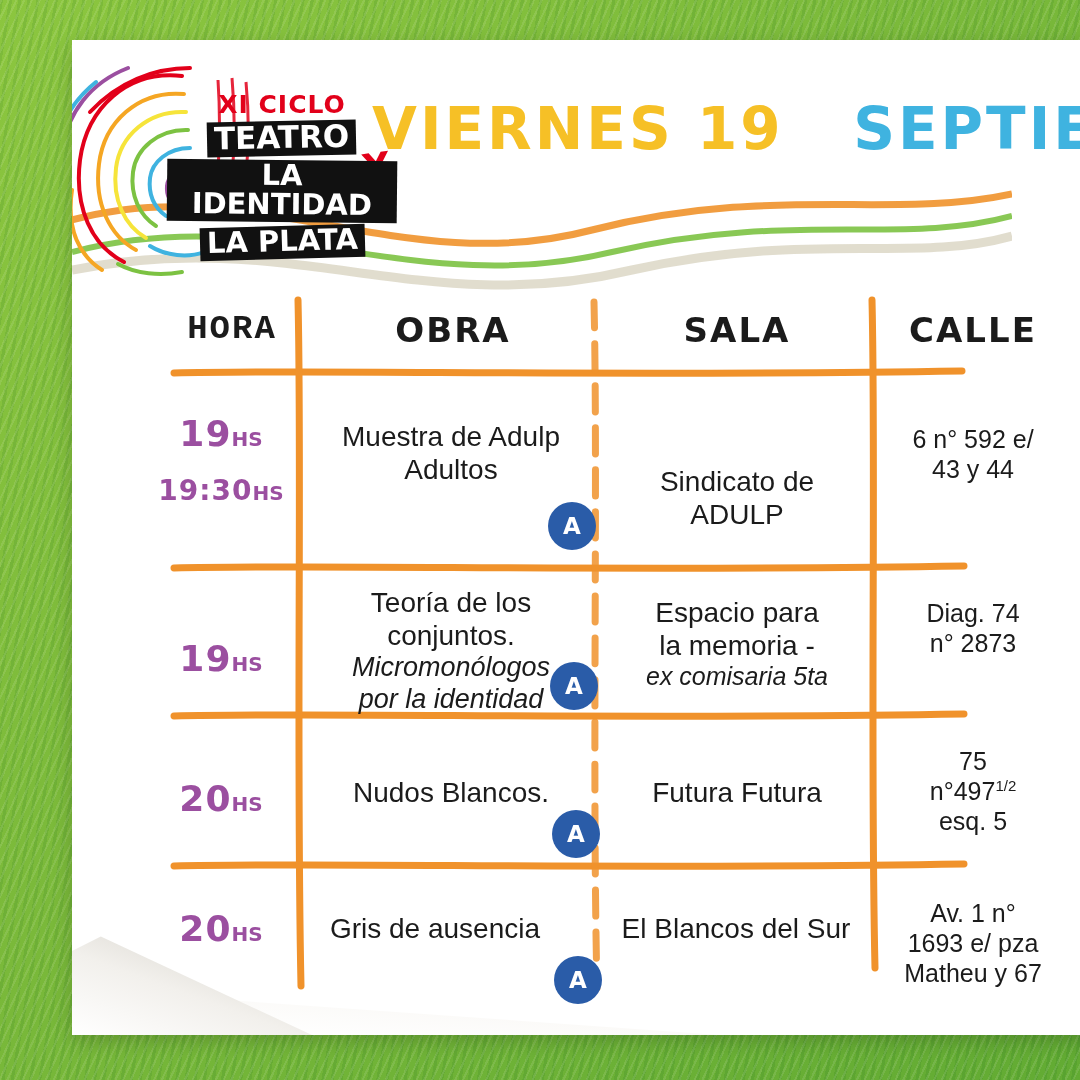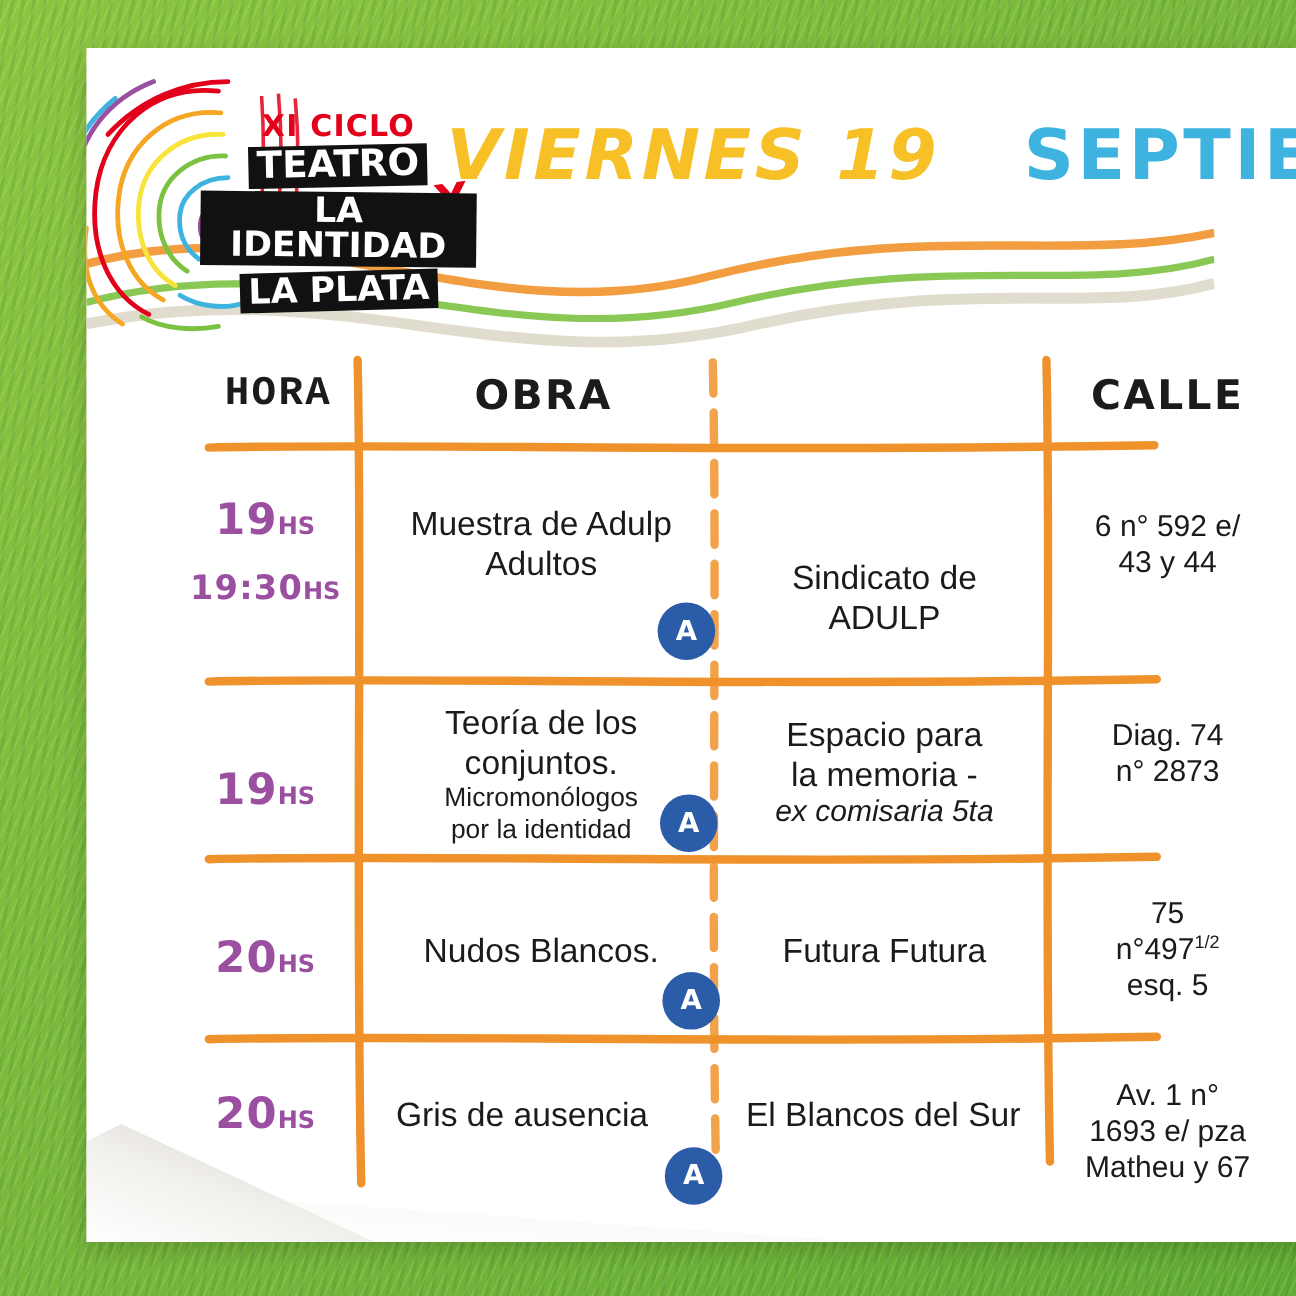--- a/index.html
+++ b/index.html
@@ -136,7 +136,7 @@
     letter-spacing: 3px;
     white-space: nowrap;
   }
-  .date-title .v { color: #f6c026; font-style: italic; }
+  .date-title .v { color: #f6c026; }
   .date-title .s { color: #3fb3e0; }
 
   

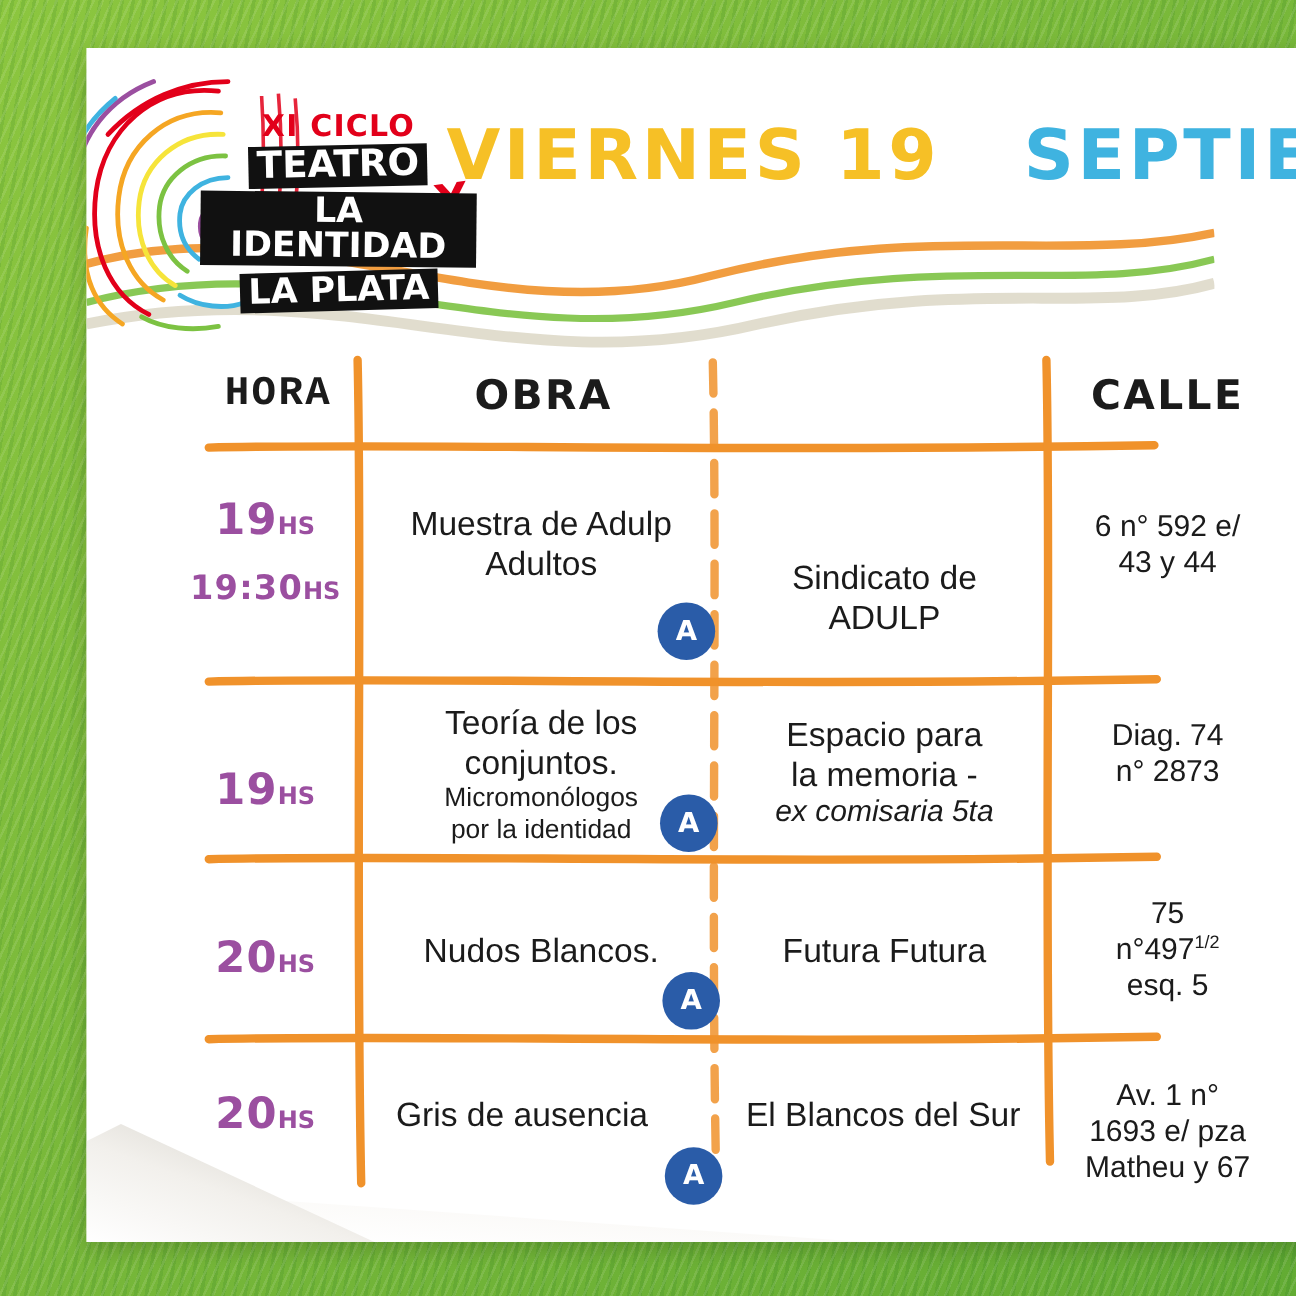--- a/index.html
+++ b/index.html
@@ -269,6 +269,7 @@
 
       <div class="th" style="left:60px; top:42px; width:140px;font-family:Liberation Mono, monospace;">HORA</div>
       <div class="th" style="left:226px; top:42px; width:250px;">OBRA</div>
+      <div class="th" style="left:520px; top:42px; width:230px;">SALA</div>
       <div class="th" style="left:786px; top:42px; width:170px;">CALLE</div>
 
       <div class="cell hora" style="left:44px; top:145px; width:150px;">

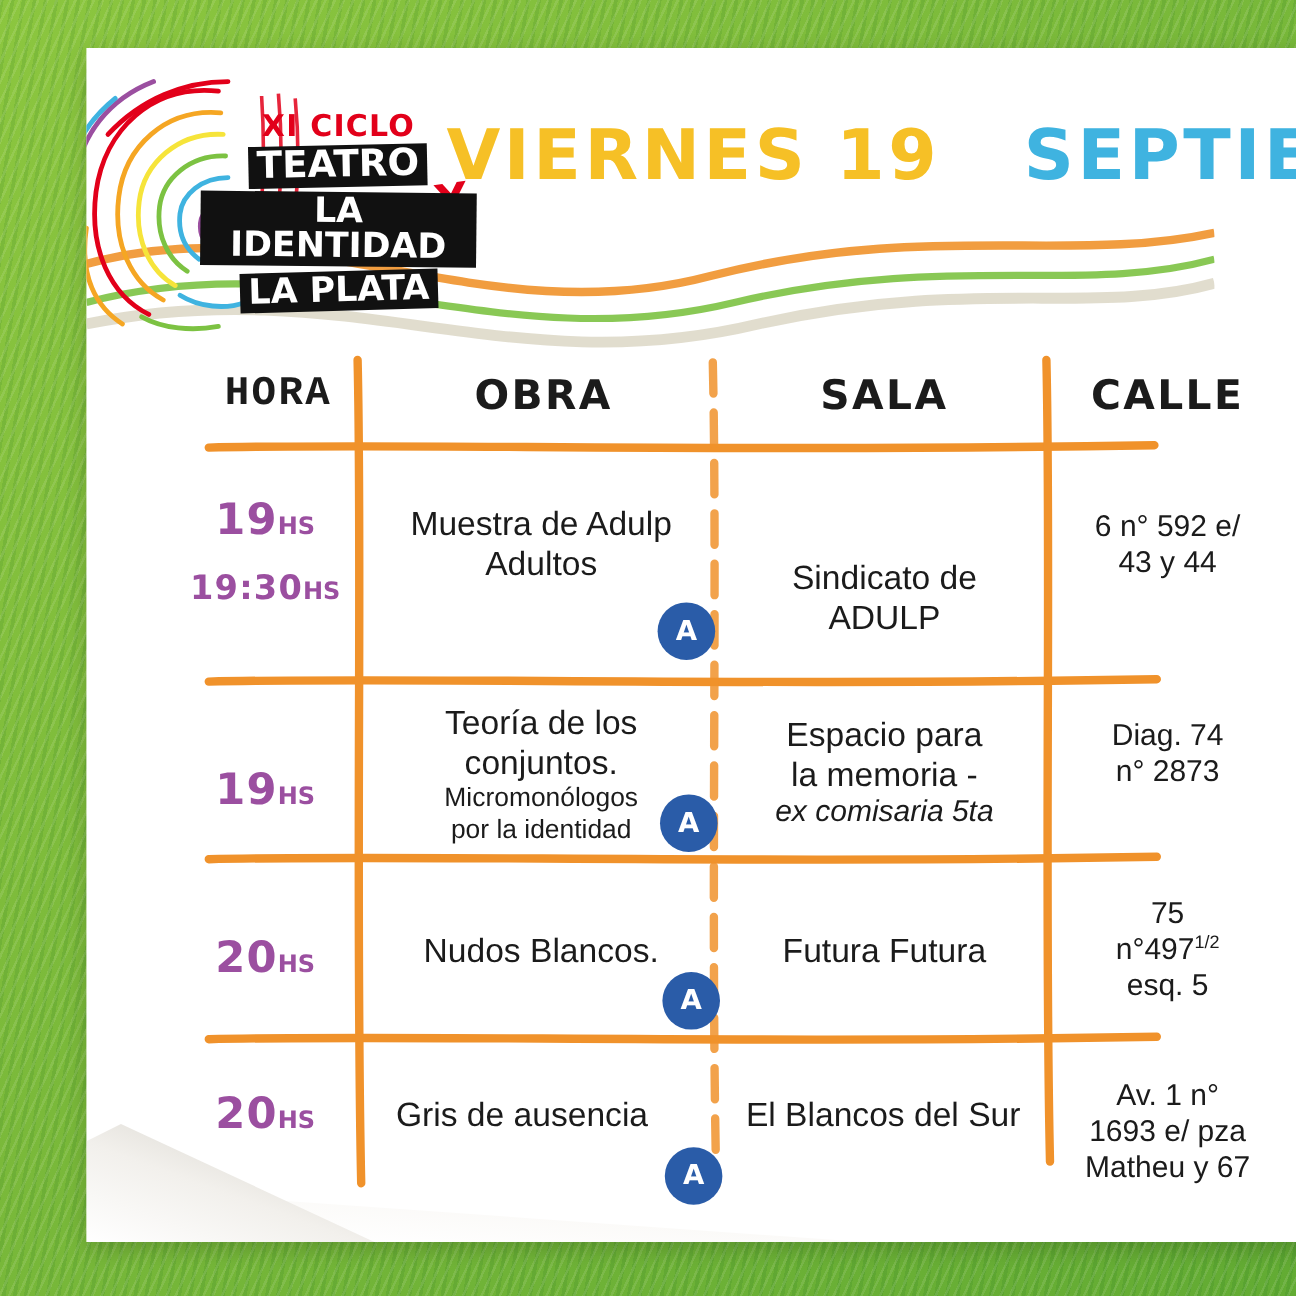--- a/index.html
+++ b/index.html
@@ -177,7 +177,7 @@
   .cell.hora .hs { font-size: 20px; letter-spacing: 0px; }
   .cell.hora .small { font-size: 28px; }
   .cell.obra { font-size: 28px; }
-  .cell.obra .ital { font-size: 22px; }
+  .cell.obra .ital { font-style: italic; font-size: 27px; }
   .cell.sala { font-size: 28px; }
   .cell.calle { font-size: 25px; line-height: 1.2; }
   .cell.calle .frac { font-size: 15px; vertical-align: super; }

